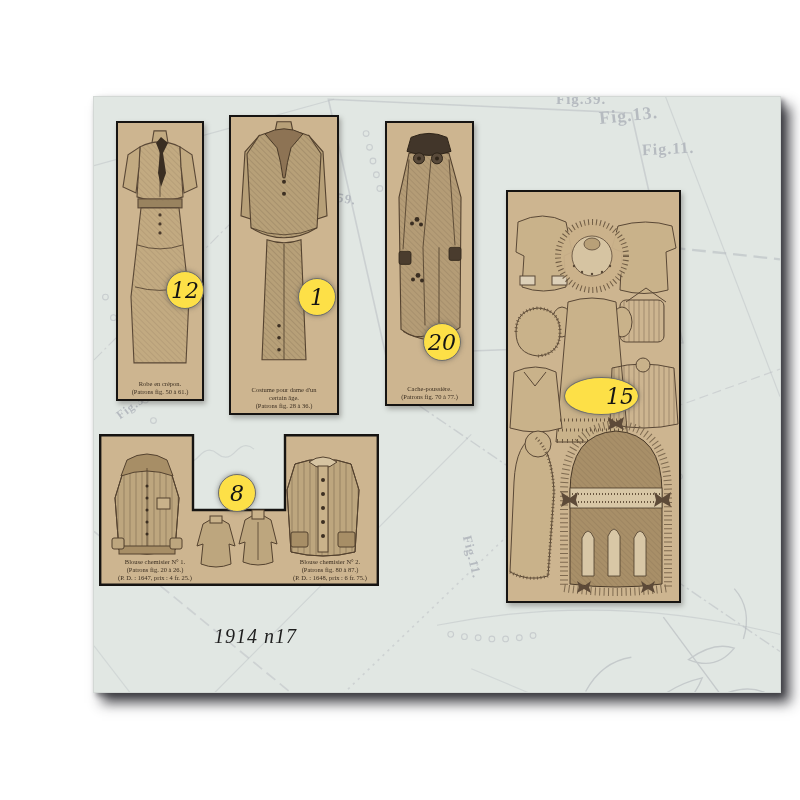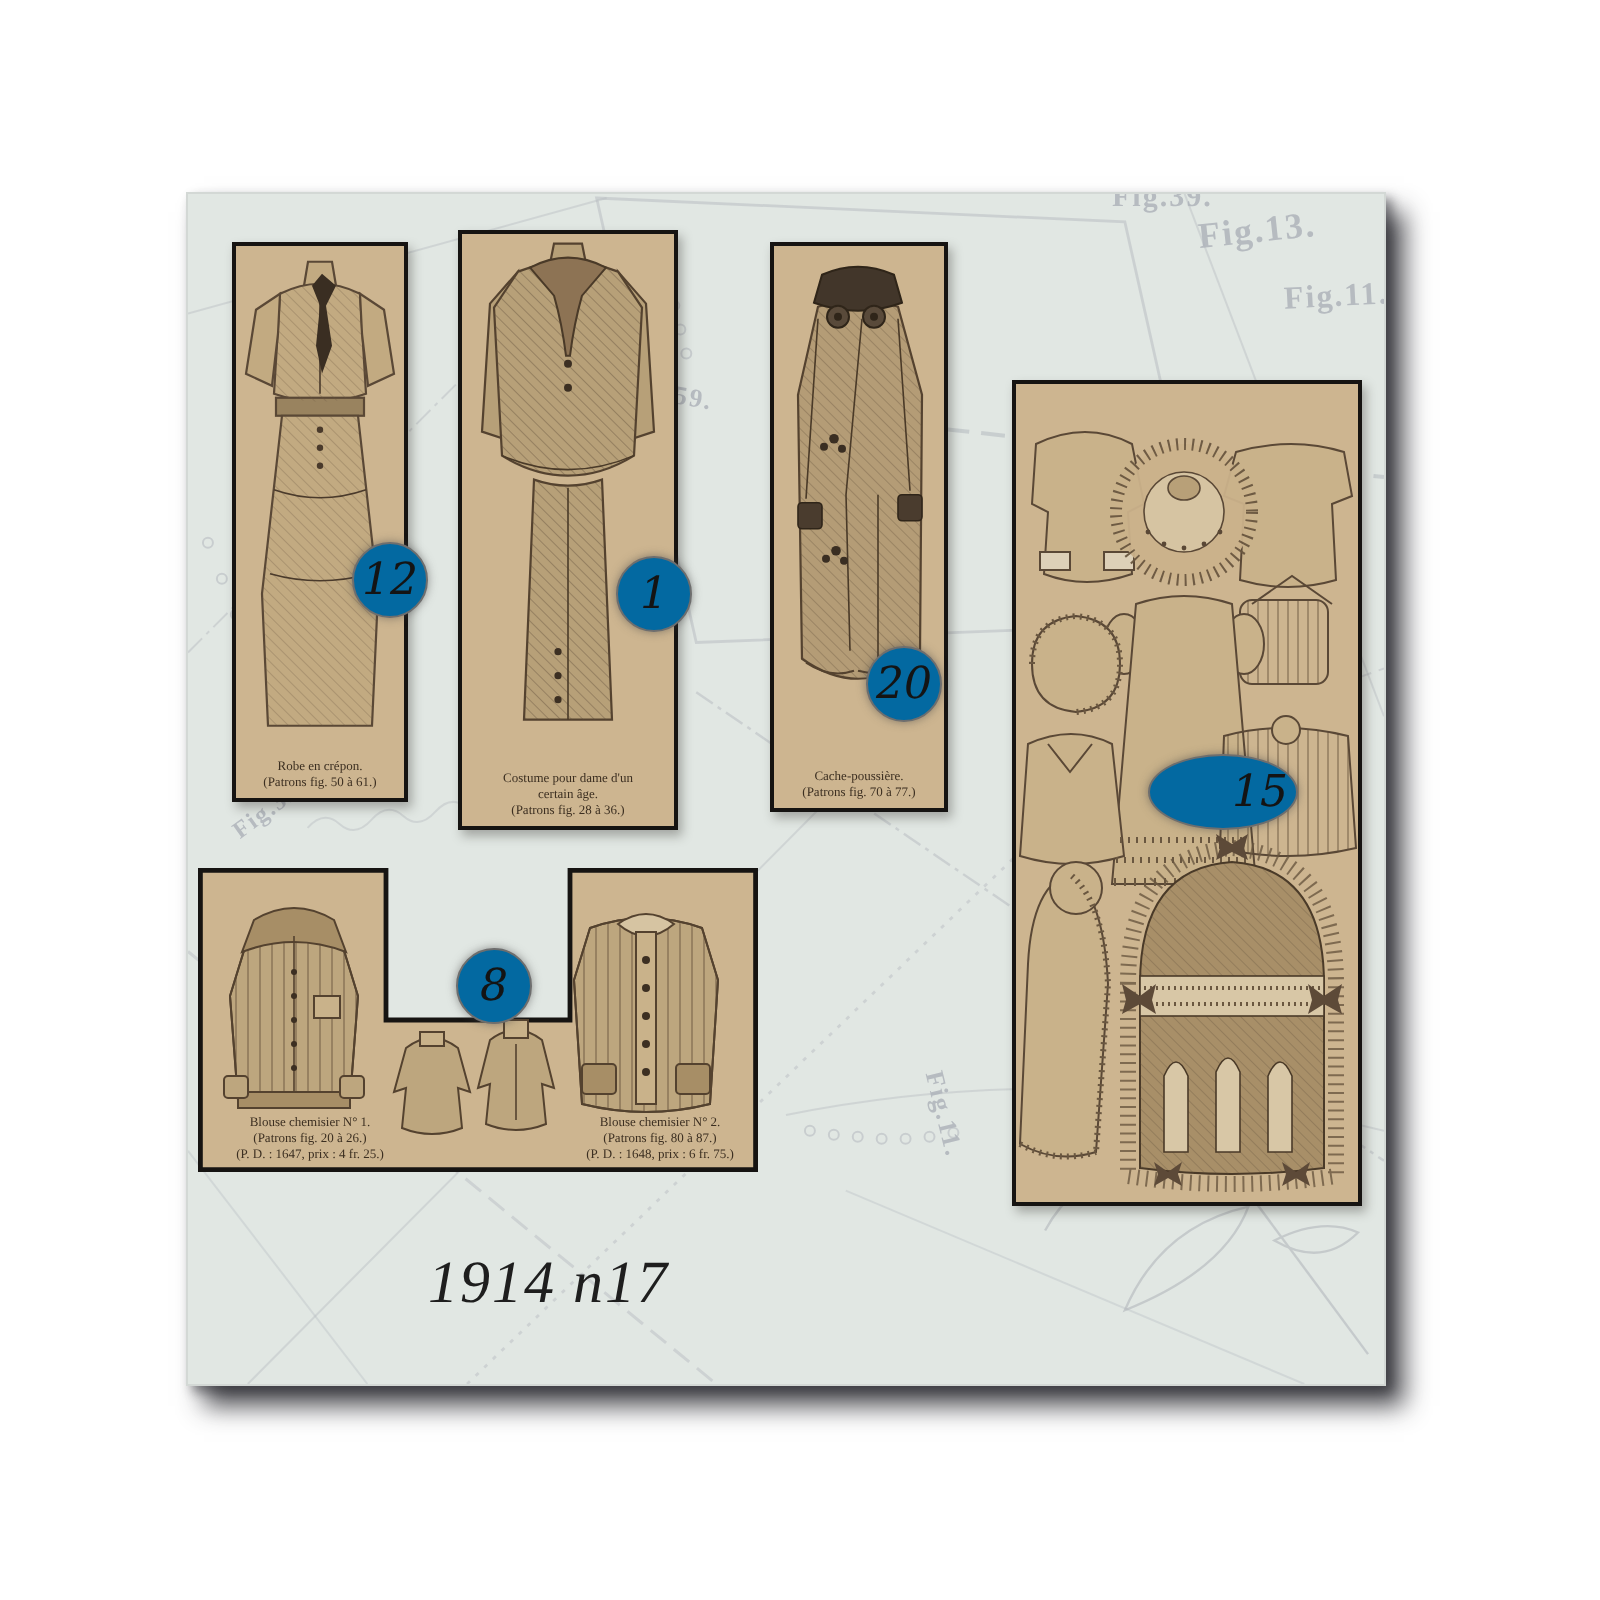--- a/index.html
+++ b/index.html
@@ -9,7 +9,7 @@
   }
   
   .page{
-    position:absolute;left:93px;top:96px;width:600px;height:597px;
+    position:absolute;left:93px;top:96px;width:688px;height:597px;
     background:#e1e7e3;border:1px solid #d3d8d5;box-sizing:border-box;
     box-shadow:9px 10px 12px rgba(38,38,44,.82), 3px 3px 5px rgba(38,38,44,.45);
     overflow:hidden;

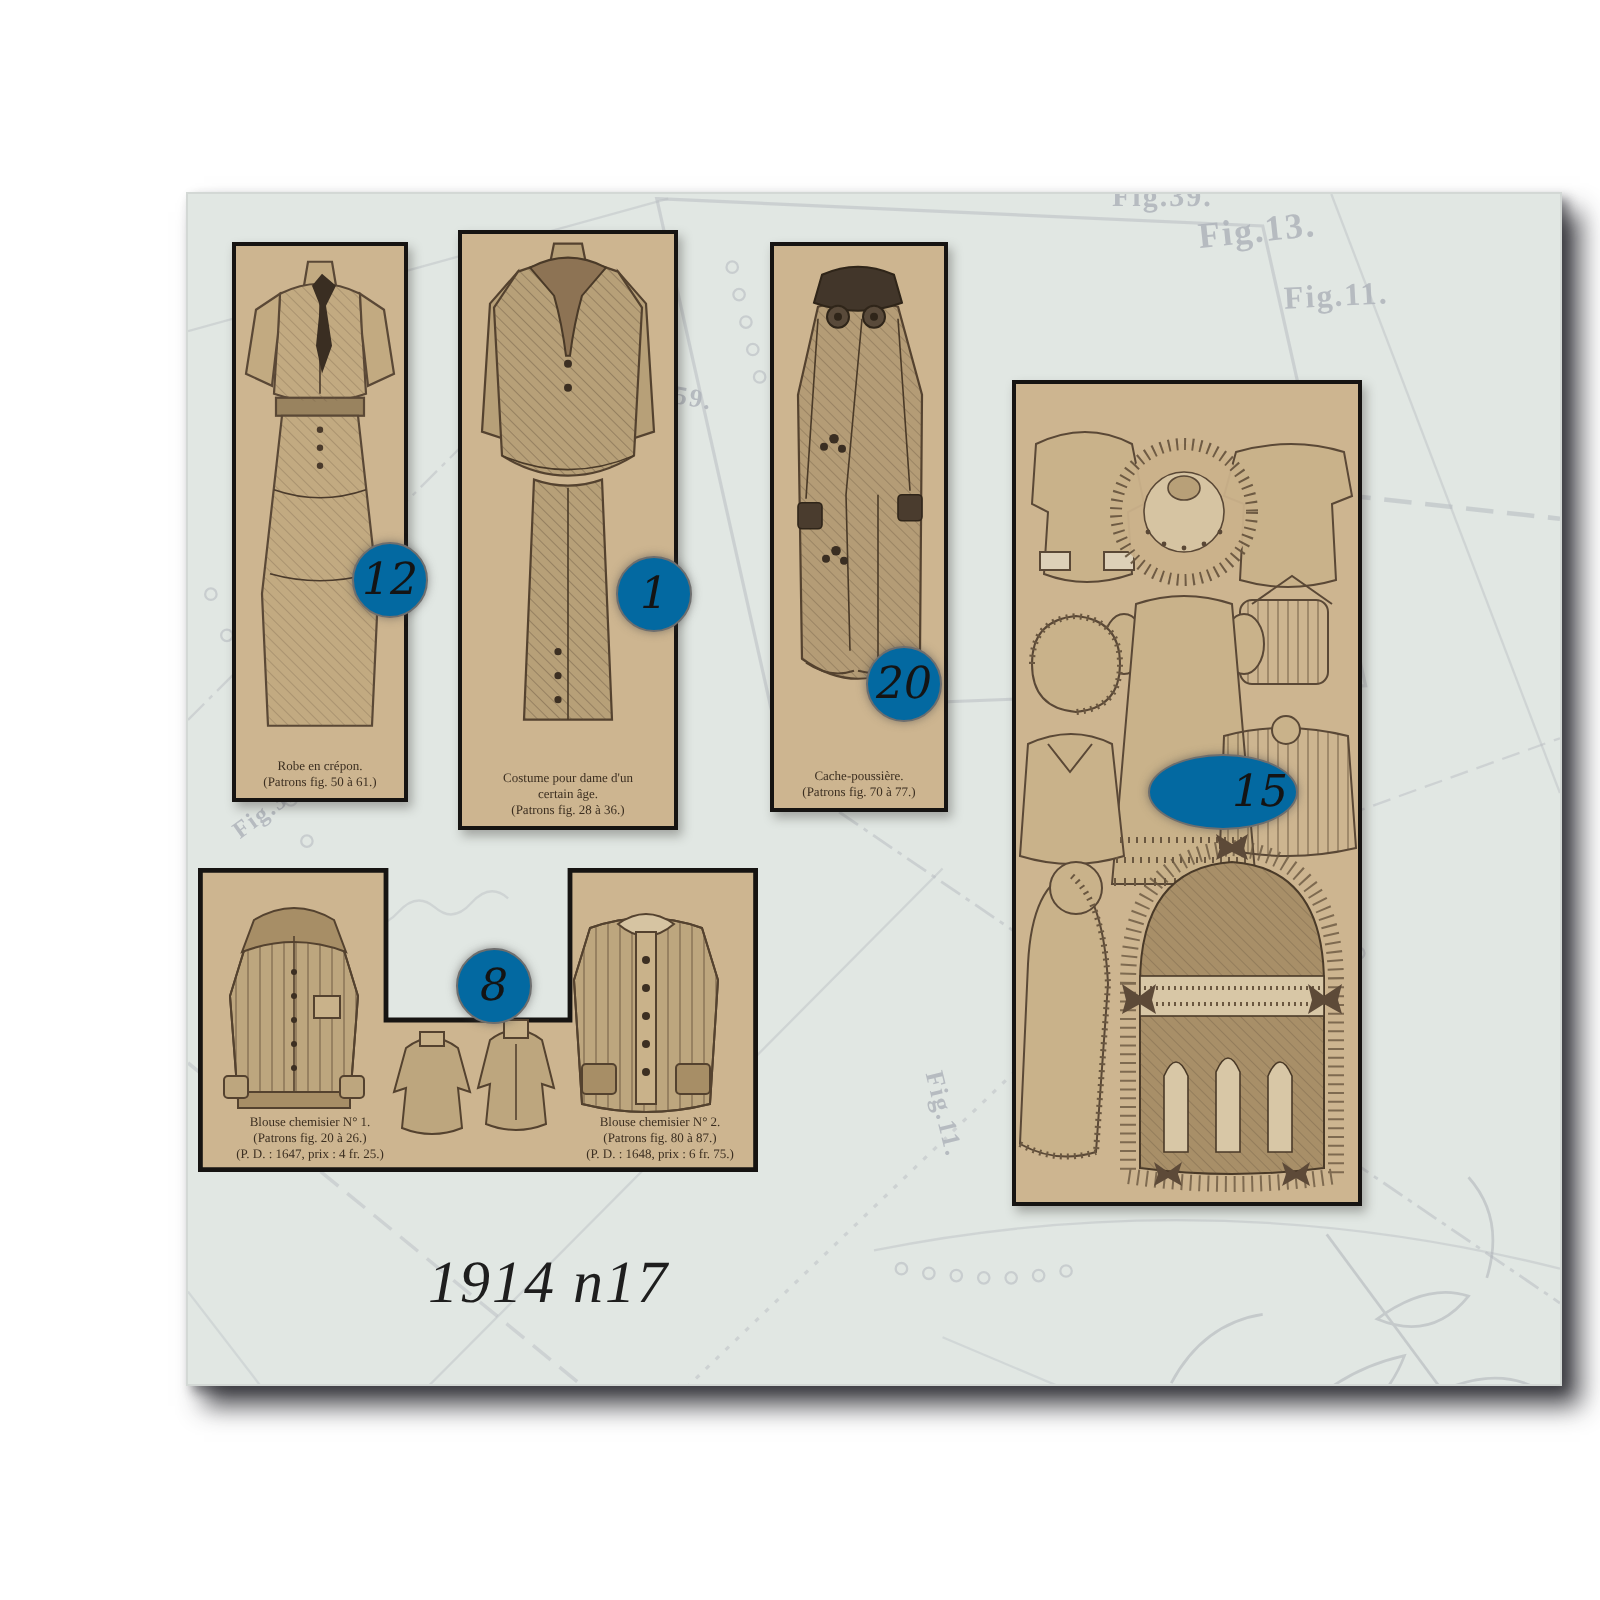--- a/index.html
+++ b/index.html
@@ -37,10 +37,10 @@
   
   .badge{
     position:absolute;z-index:30;width:36px;height:36px;border-radius:50%;
-    background:#0369a1;border:1px solid #6e6e6e;
+    background:#fde047;border:1px solid #6e6e6e;
     box-shadow:0 0 5px rgba(70,70,70,.55);
     display:flex;align-items:center;justify-content:center;
-    font-family:"DejaVu Serif",serif;font-style:italic;font-size:22px;color:#141414;margin-left:10px;
+    font-family:"DejaVu Serif",serif;font-style:italic;font-size:22px;color:#141414;
   }
   
   .edition{

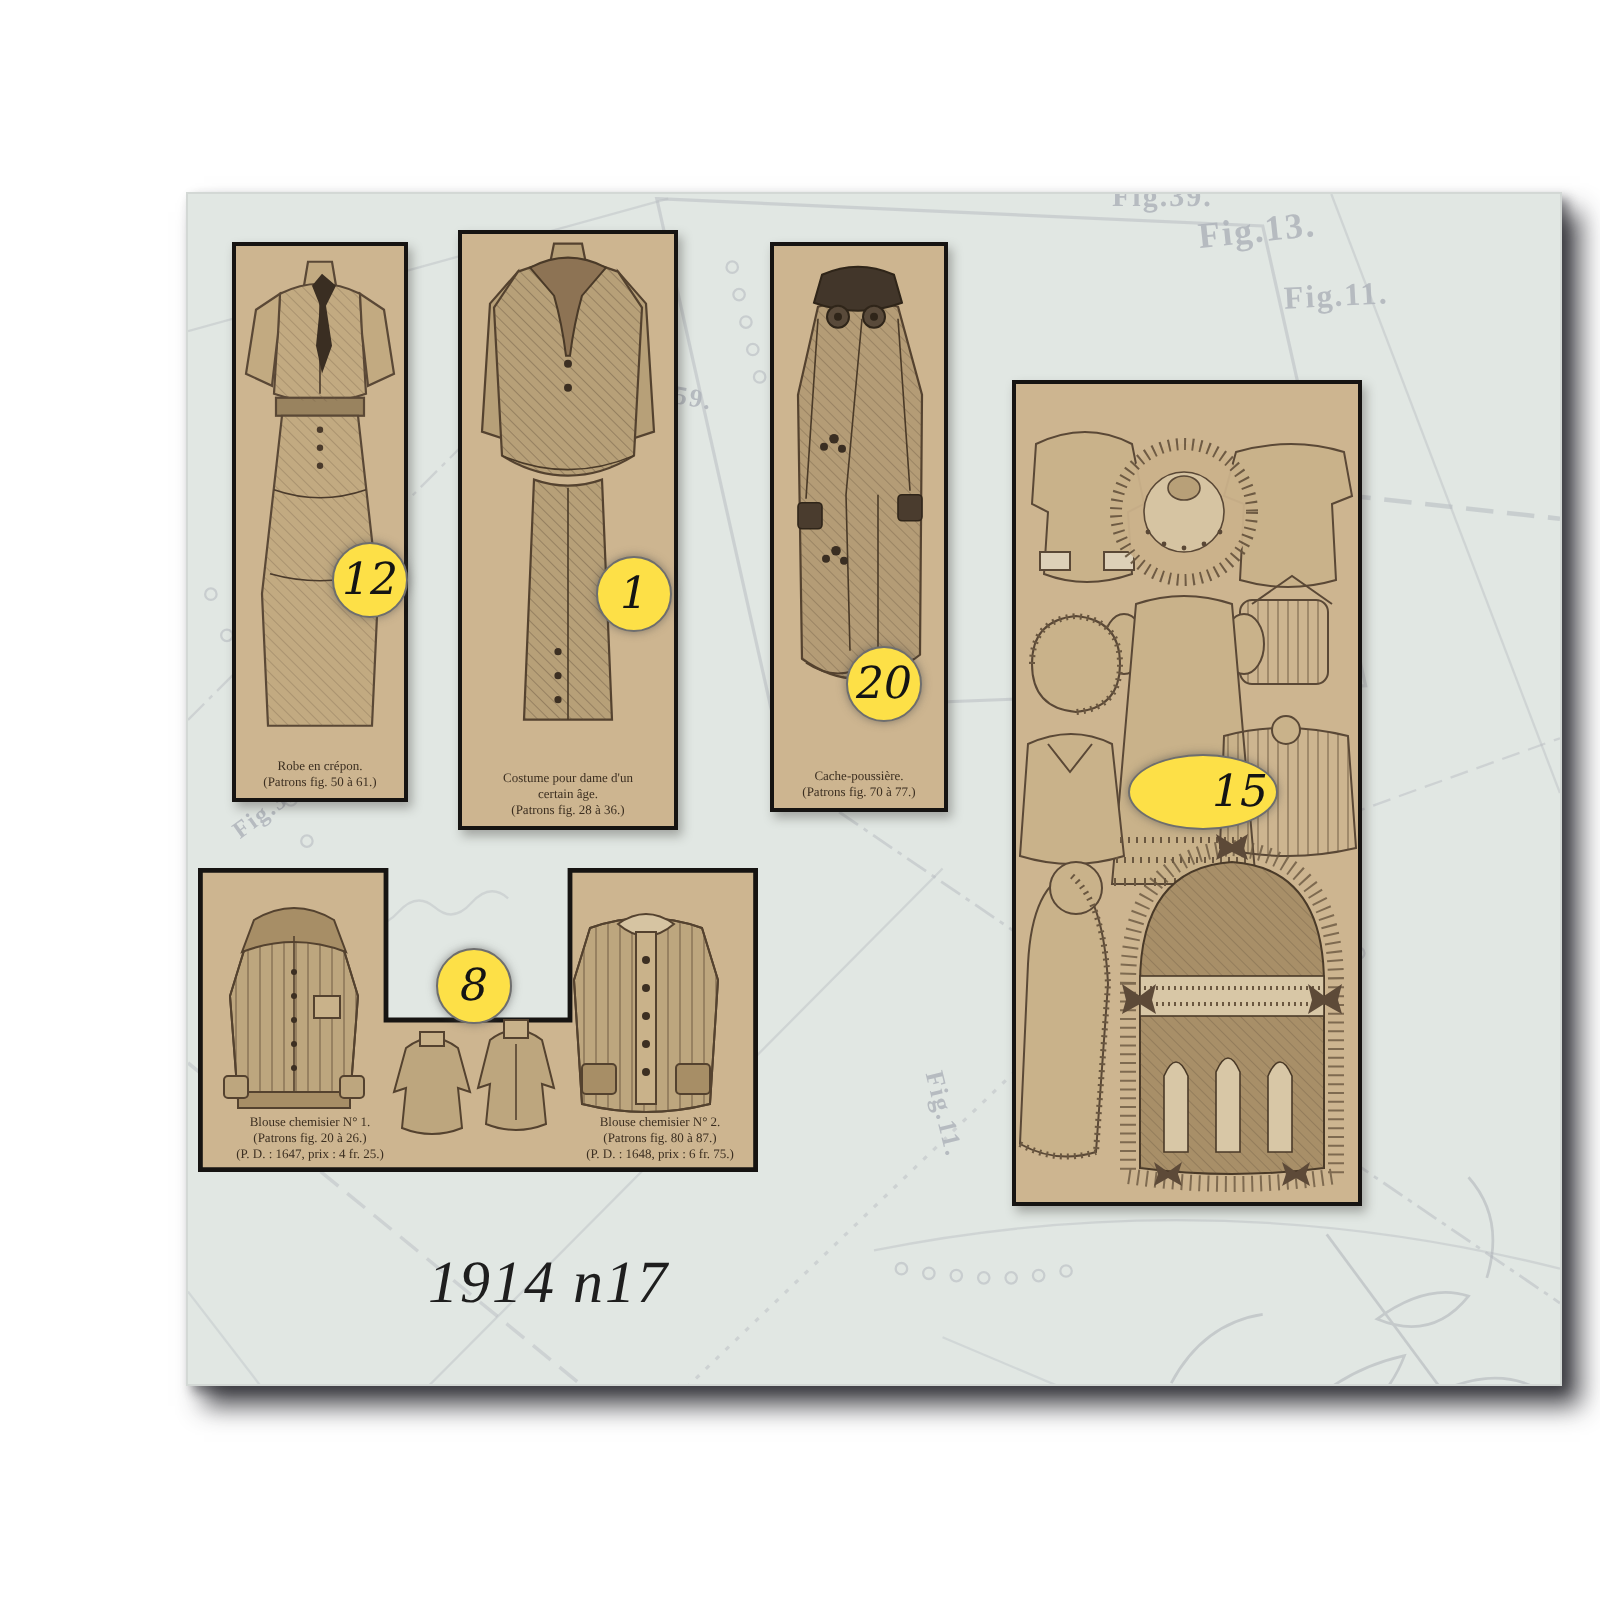--- a/index.html
+++ b/index.html
@@ -45,7 +45,7 @@
   
   .edition{
     position:absolute;z-index:5;left:120px;top:528px;
-    font-family:"Liberation Serif",serif;font-style:italic;font-size:30px;color:#1e1e1e;
+    font-family:"Liberation Serif",serif;font-style:italic;font-size:20px;color:#1e1e1e;
     letter-spacing:1px;
   }
 </style>

